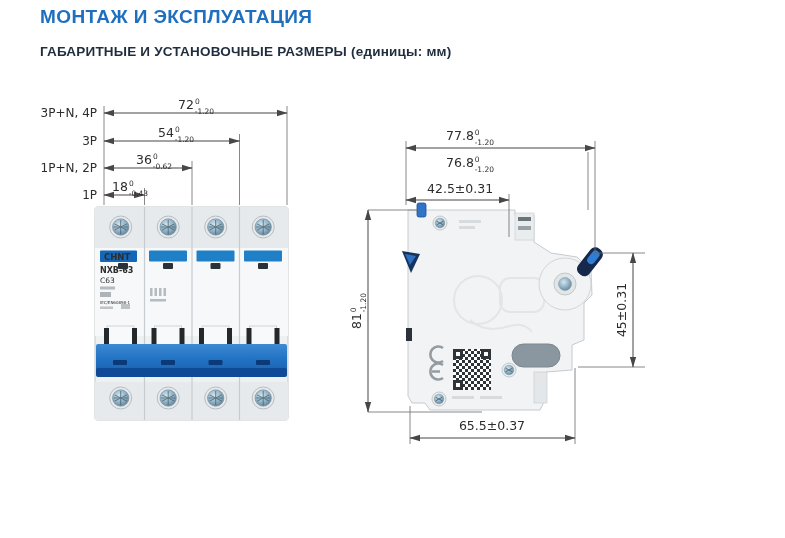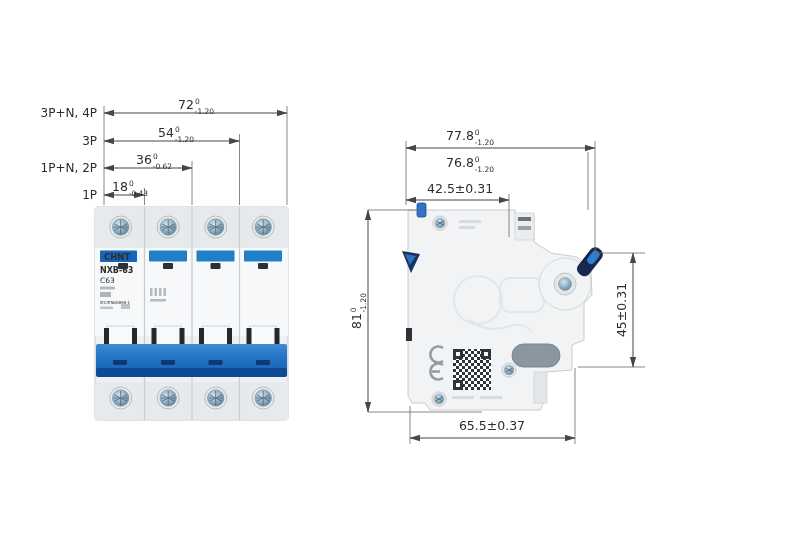--- a/index.html
+++ b/index.html
@@ -22,6 +22,7 @@
 <body>
 
 <div class="page">
+  <div class="page-title">МОНТАЖ И ЭКСПЛУАТАЦИЯ</div>
 
   <svg width="785" height="538" viewBox="0 0 785 538">
     <defs>

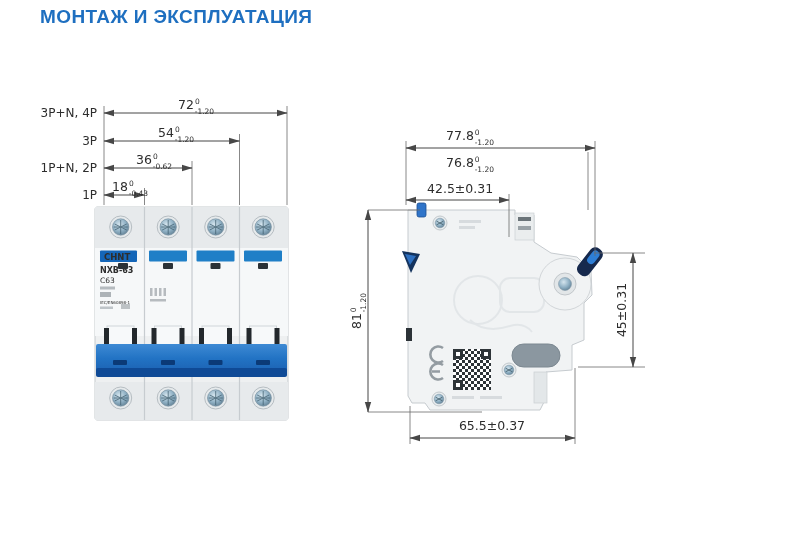--- a/index.html
+++ b/index.html
@@ -23,6 +23,7 @@
 
 <div class="page">
   <div class="page-title">МОНТАЖ И ЭКСПЛУАТАЦИЯ</div>
+  <div class="page-subtitle">ГАБАРИТНЫЕ И УСТАНОВОЧНЫЕ РАЗМЕРЫ (единицы: мм)</div>
 
   <svg width="785" height="538" viewBox="0 0 785 538">
     <defs>

